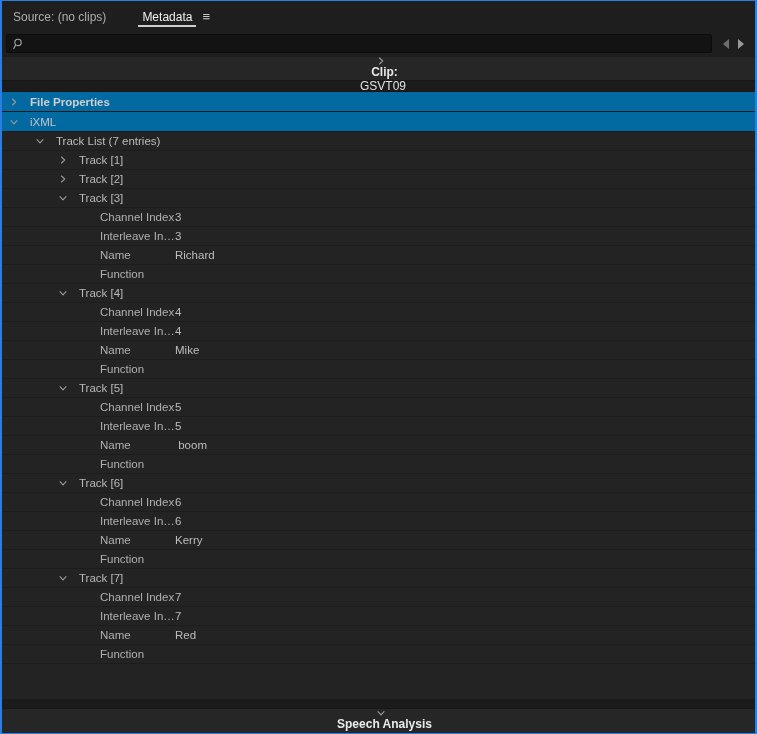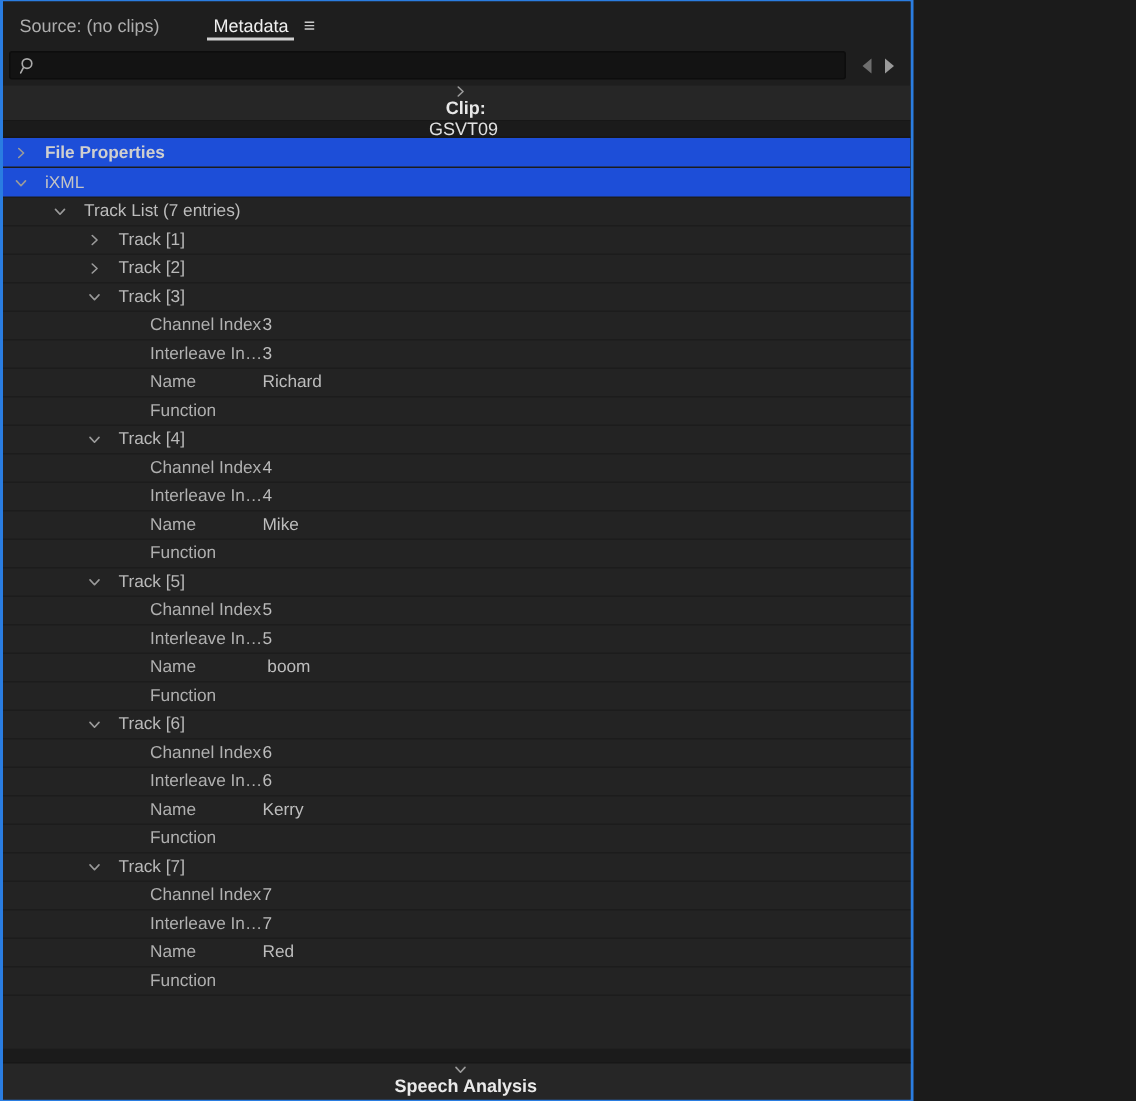--- a/index.html
+++ b/index.html
@@ -19,7 +19,7 @@
   .panel {
     position: absolute;
     left: 0; top: 0;
-    width: 609px;
+    width: 757px;
     height: 734px;
     box-sizing: border-box;
     border-left: 2px solid #2a7de1;

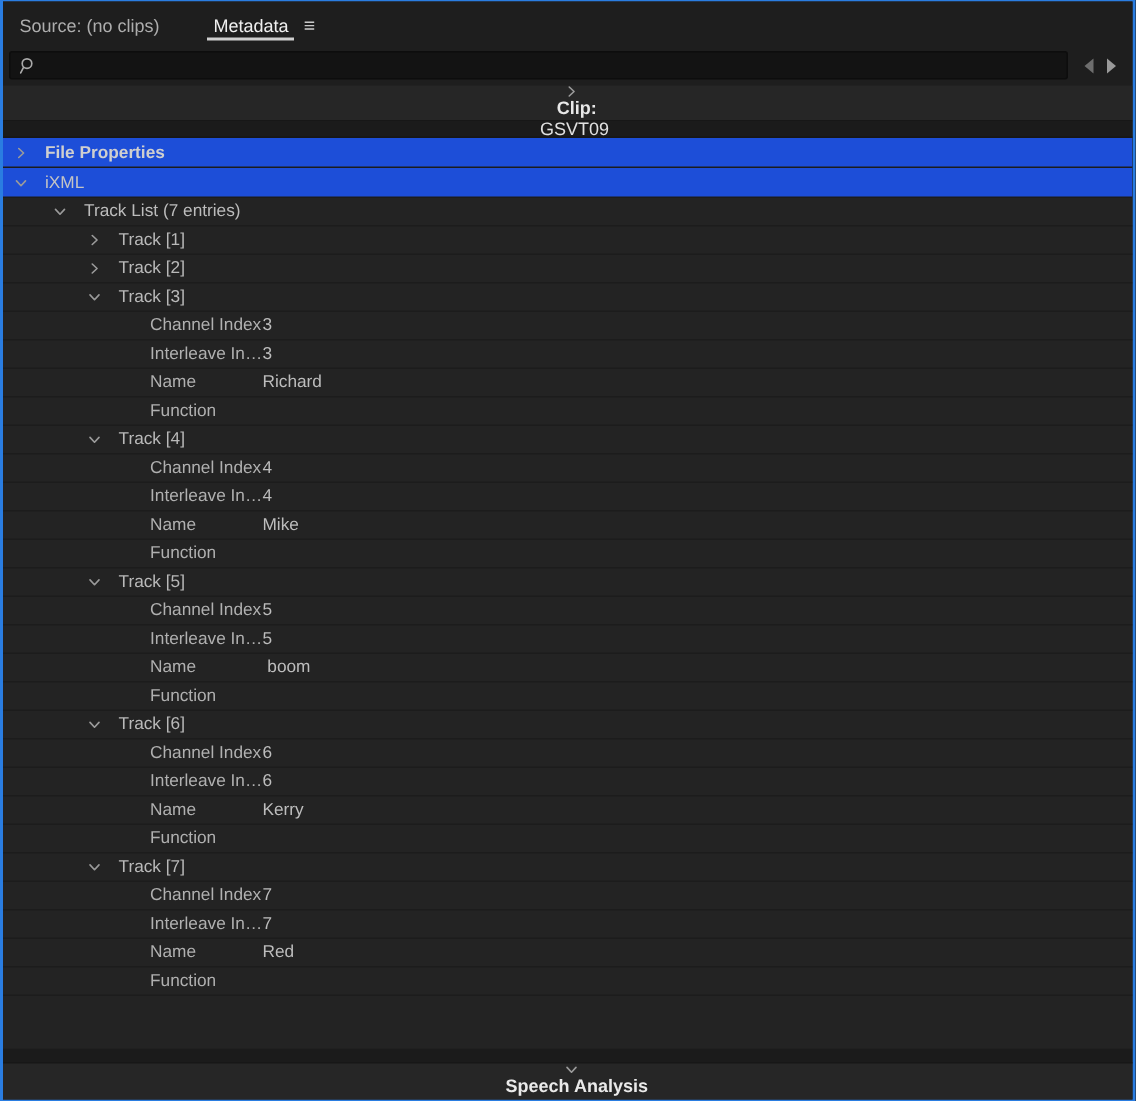--- a/index.html
+++ b/index.html
@@ -154,7 +154,7 @@
     border-bottom: 1px solid #171717;
   }
   .row.subsection {
-    background: #1d4ed8;
+    background: #0369a1;
     color: #cfcfcf;
     font-weight: bold;
     height: 20px;

